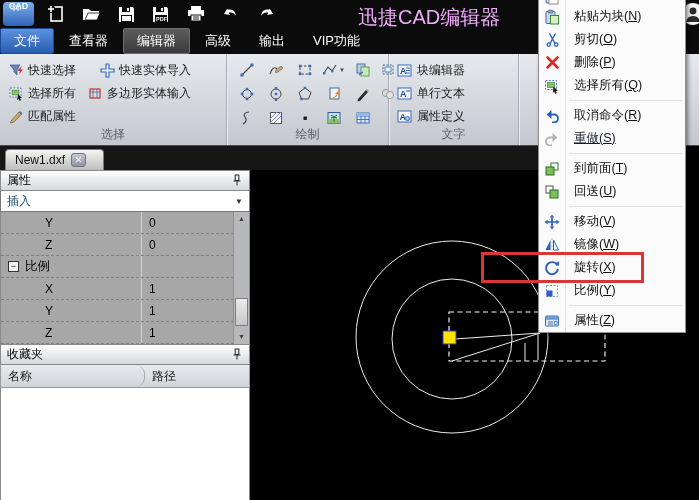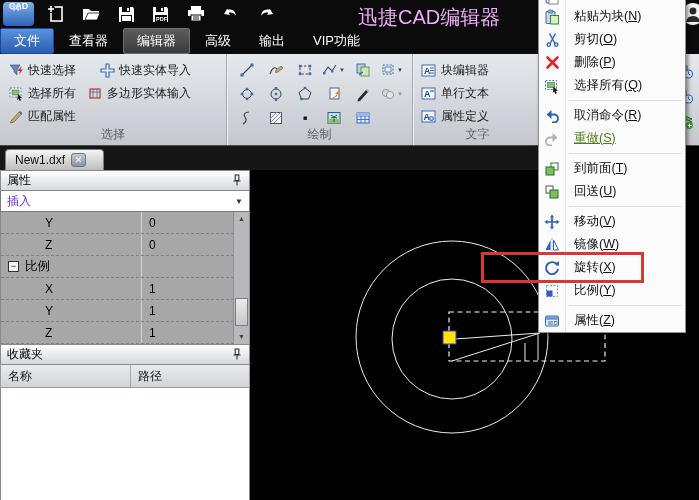--- a/index.html
+++ b/index.html
@@ -37,7 +37,7 @@
   .g-select { width:227px; display:flex; padding:5px 4px 0 6px; gap:6px; }
   .selcol { display:flex; flex-direction:column; }
   .selitem { display:flex; align-items:center; gap:4px; height:23px; font-size:12px; color:#1a1a1a; padding:0 3px;justify-content:flex-end; }
-  .g-draw { width:186px; }
+  .g-draw { width:162px; }
   .drawgrid { display:grid; grid-template-columns:repeat(6,29px); grid-auto-rows:24px; padding:4px 0 0 5px; }
   .dcell { display:flex; align-items:center; justify-content:center; gap:1px; }
   .dd { font-size:6px; color:#444; }

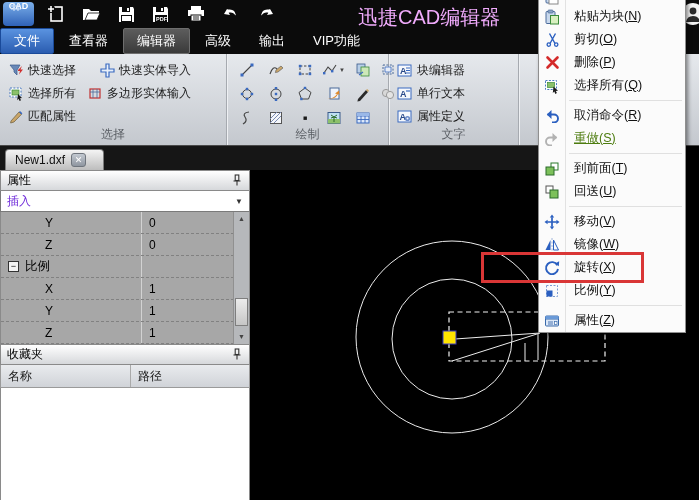--- a/index.html
+++ b/index.html
@@ -94,7 +94,7 @@
   .citem { height:23px; display:flex; align-items:center; flex:none; position:relative; }
   .citem .cicon { width:26px; display:flex; justify-content:center; flex:none; }
   .citem .clabel { font-size:12.5px; color:#111; padding-left:9px; white-space:nowrap; }
-  .citem.disabled .clabel { color:#4d7c0f;text-decoration:underline; }
+  .citem.disabled .clabel { color:#0f172a;text-decoration:underline; }
   .csep { height:7px; position:relative; flex:none; }
   .csep::after { content:""; position:absolute; left:30px; right:3px; top:3px; height:1px; background:#e0e0e0; }
   .red-box { position:absolute; left:481px; top:252px; width:163px; height:31px;

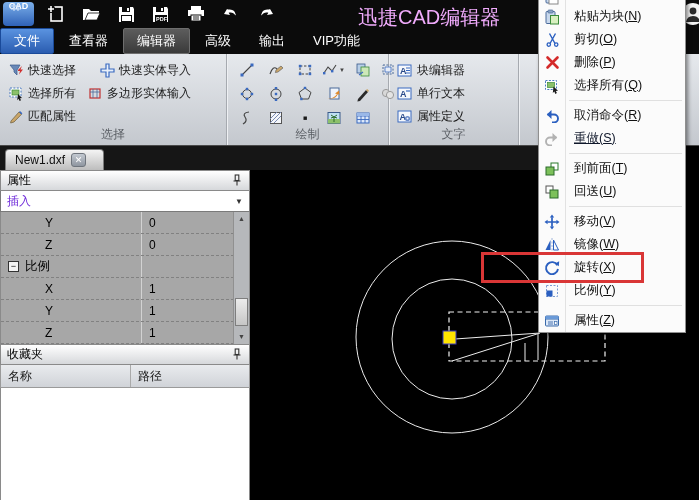--- a/index.html
+++ b/index.html
@@ -63,7 +63,7 @@
   .phead .ptitle { font-size:12px; color:#000; }
   .dropdown { height:21px; background:#fff; border:1px solid #7a7a7a; border-top:none;
     display:flex; align-items:center; justify-content:space-between; padding:0 6px; }
-  .dropdown .dval { font-size:12px; color:#6d28d9; }
+  .dropdown .dval { font-size:12px; color:#0c4a6e; }
   .dropdown .darrow { font-size:8px; color:#333; }
   .propgrid { height:132px; background:#a7a7a7; position:relative; border-left:1px solid #8a8a8a; border-right:1px solid #8a8a8a; }
   .propgrid .vdiv { position:absolute; left:140px; top:0; bottom:0; width:1px; background:#d2d2d2; }

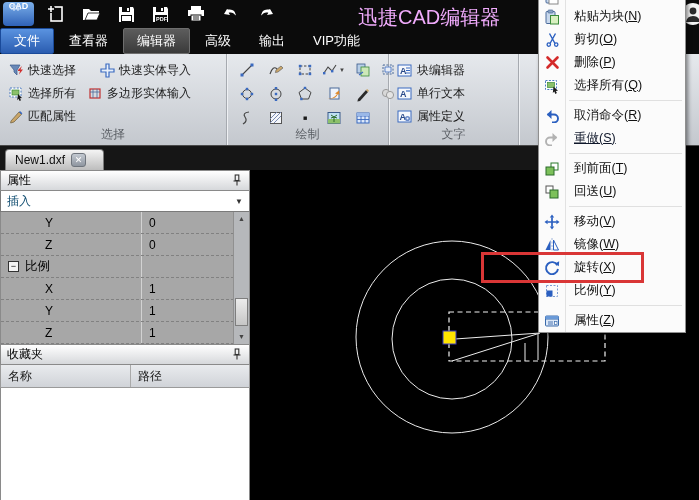--- a/index.html
+++ b/index.html
@@ -81,7 +81,7 @@
   .favcols { height:23px; background:linear-gradient(#e9ebee,#d0d3d8); border:1px solid #9a9a9a; border-top:none;
     display:flex; align-items:center; }
   .favcols .fcol { font-size:12px; color:#1a1a1a; padding-left:7px; }
-  .favcols .c1 { width:130px; border-right:1px solid #aaa; height:100%; display:flex; align-items:center; }
+  .favcols .c1 { width:144px; border-right:1px solid #aaa; height:100%; display:flex; align-items:center;border-radius:9px; }
   .favlist { flex:1; background:#fff; border-left:1px solid #8a8a8a; border-right:1px solid #8a8a8a; }
   .canvas { flex:1; background:#000; position:relative; }
   

